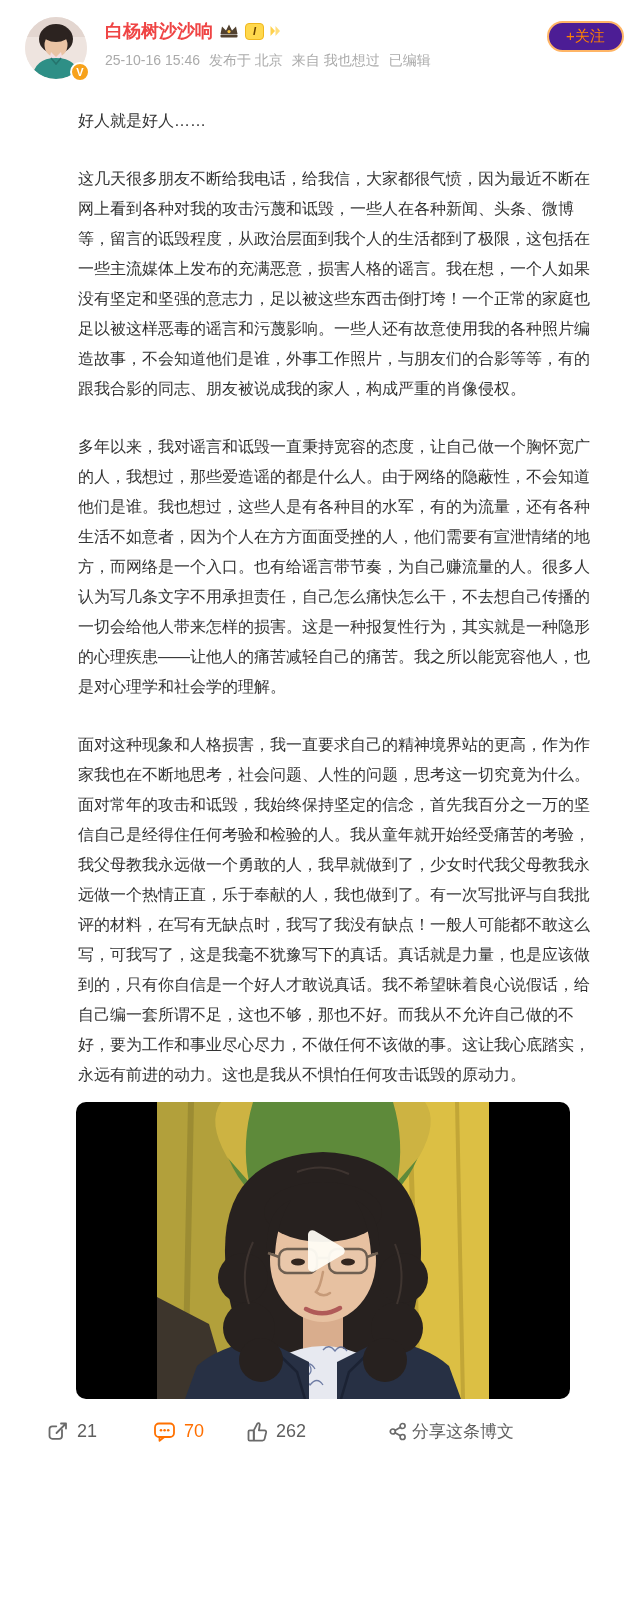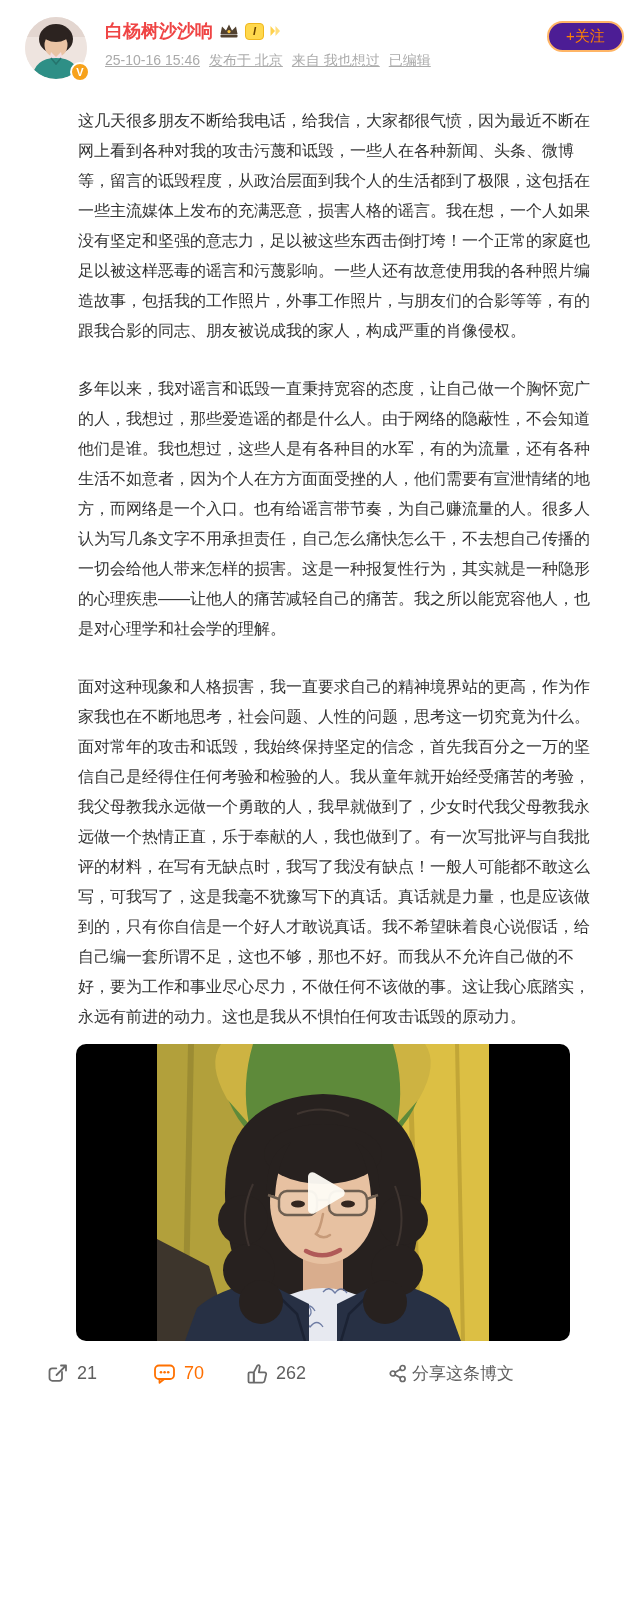--- a/index.html
+++ b/index.html
@@ -26,7 +26,7 @@
     font-size:11px; font-style:italic; font-weight:700;
     padding:1px 7px 2px 7px; border-radius:4px; line-height:12px;
   }
-  .meta-row { margin-top:10px; font-size:14px; color:#ababab; display:flex; gap:9px; white-space:nowrap;text-decoration:underline; }
+  .meta-row { margin-top:10px; font-size:14px; color:#ababab; display:flex; gap:9px; white-space:nowrap; }
   .follow-btn {
     position:absolute; right:12px; top:21px; width:77px; height:31px;
     border:2px solid #ffb566; border-radius:16px; background:#4c1d95;

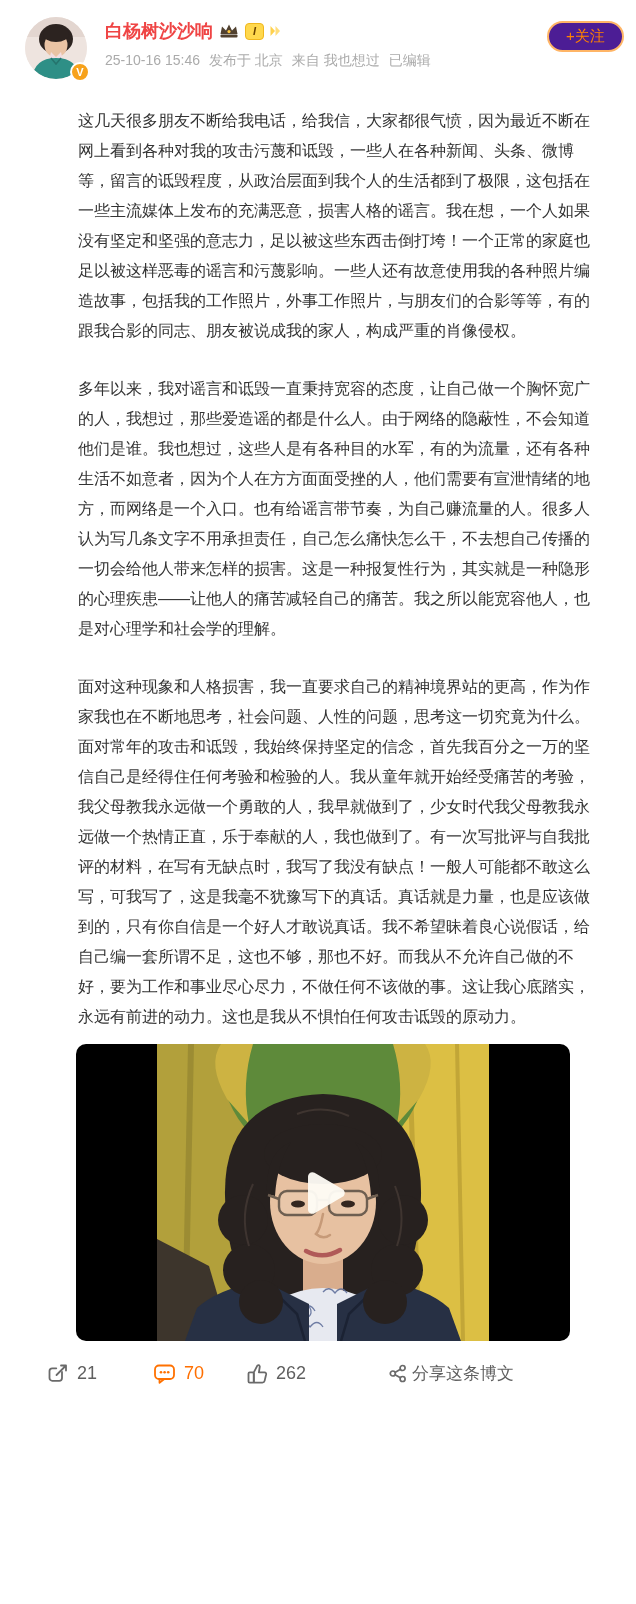--- a/index.html
+++ b/index.html
@@ -109,6 +109,7 @@
   </div>
 
   <div class="post-text">
+    <p>好人就是好人……</p>
     <p>这几天很多朋友不断给我电话，给我信，大家都很气愤，因为最近不断在网上看到各种对我的攻击污蔑和诋毁，一些人在各种新闻、头条、微博等，留言的诋毁程度，从政治层面到我个人的生活都到了极限，这包括在一些主流媒体上发布的充满恶意，损害人格的谣言。我在想，一个人如果没有坚定和坚强的意志力，足以被这些东西击倒打垮！一个正常的家庭也足以被这样恶毒的谣言和污蔑影响。一些人还有故意使用我的各种照片编造故事，包括我的工作照片，外事工作照片，与朋友们的合影等等，有的跟我合影的同志、朋友被说成我的家人，构成严重的肖像侵权。</p>
     <p>多年以来，我对谣言和诋毁一直秉持宽容的态度，让自己做一个胸怀宽广的人，我想过，那些爱造谣的都是什么人。由于网络的隐蔽性，不会知道他们是谁。我也想过，这些人是有各种目的水军，有的为流量，还有各种生活不如意者，因为个人在方方面面受挫的人，他们需要有宣泄情绪的地方，而网络是一个入口。也有给谣言带节奏，为自己赚流量的人。很多人认为写几条文字不用承担责任，自己怎么痛快怎么干，不去想自己传播的一切会给他人带来怎样的损害。这是一种报复性行为，其实就是一种隐形的心理疾患——让他人的痛苦减轻自己的痛苦。我之所以能宽容他人，也是对心理学和社会学的理解。</p>
     <p>面对这种现象和人格损害，我一直要求自己的精神境界站的更高，作为作家我也在不断地思考，社会问题、人性的问题，思考这一切究竟为什么。面对常年的攻击和诋毁，我始终保持坚定的信念，首先我百分之一万的坚信自己是经得住任何考验和检验的人。我从童年就开始经受痛苦的考验，我父母教我永远做一个勇敢的人，我早就做到了，少女时代我父母教我永远做一个热情正直，乐于奉献的人，我也做到了。有一次写批评与自我批评的材料，在写有无缺点时，我写了我没有缺点！一般人可能都不敢这么写，可我写了，这是我毫不犹豫写下的真话。真话就是力量，也是应该做到的，只有你自信是一个好人才敢说真话。我不希望昧着良心说假话，给自己编一套所谓不足，这也不够，那也不好。而我从不允许自己做的不好，要为工作和事业尽心尽力，不做任何不该做的事。这让我心底踏实，永远有前进的动力。这也是我从不惧怕任何攻击诋毁的原动力。</p>

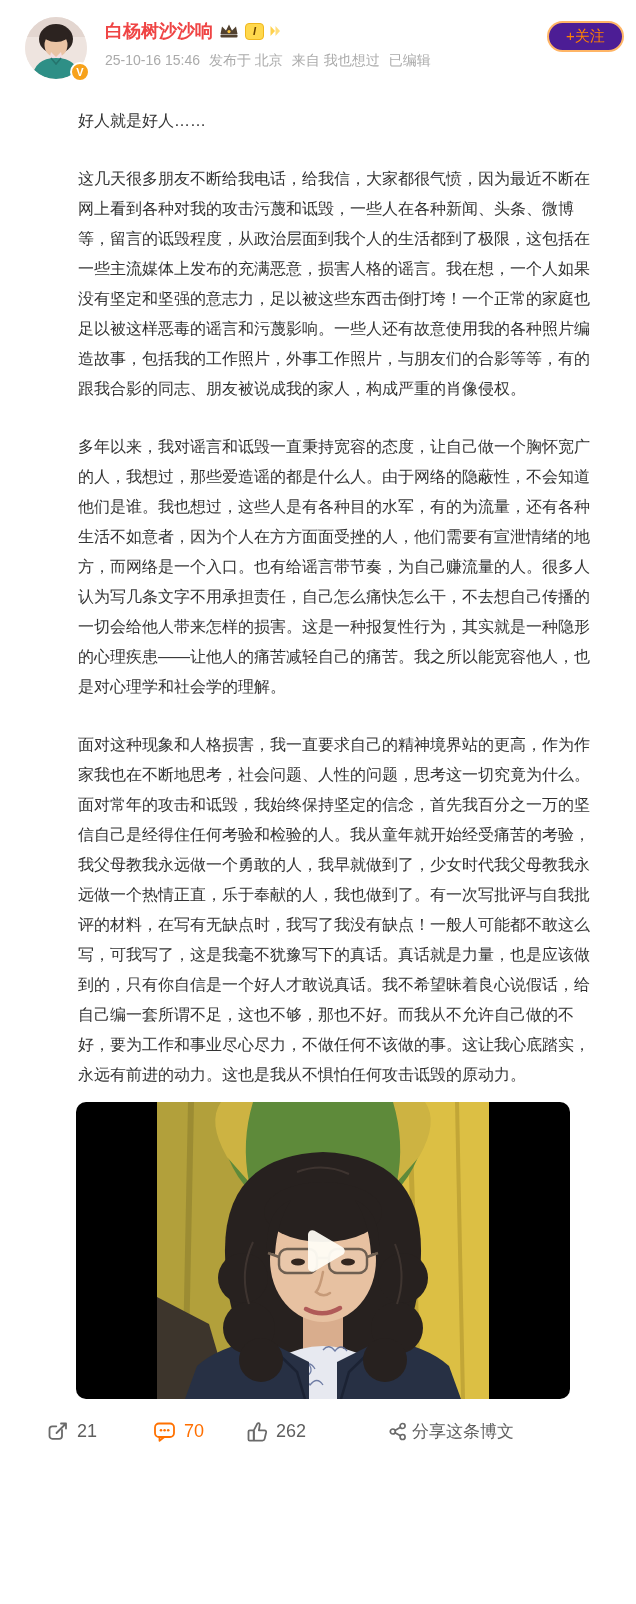--- a/index.html
+++ b/index.html
@@ -110,7 +110,7 @@
 
   <div class="post-text">
     <p>好人就是好人……</p>
-    <p>这几天很多朋友不断给我电话，给我信，大家都很气愤，因为最近不断在网上看到各种对我的攻击污蔑和诋毁，一些人在各种新闻、头条、微博等，留言的诋毁程度，从政治层面到我个人的生活都到了极限，这包括在一些主流媒体上发布的充满恶意，损害人格的谣言。我在想，一个人如果没有坚定和坚强的意志力，足以被这些东西击倒打垮！一个正常的家庭也足以被这样恶毒的谣言和污蔑影响。一些人还有故意使用我的各种照片编造故事，包括我的工作照片，外事工作照片，与朋友们的合影等等，有的跟我合影的同志、朋友被说成我的家人，构成严重的肖像侵权。</p>
+    <p>这几天很多朋友不断给我电话，给我信，大家都很气愤，因为最近不断在网上看到各种对我的攻击污蔑和诋毁，一些人在各种新闻、头条、微博等，留言的诋毁程度，从政治层面到我个人的生活都到了极限，这包括在一些主流媒体上发布的充满恶意，损害人格的谣言。我在想，一个人如果没有坚定和坚强的意志力，足以被这些东西击倒打垮！一个正常的家庭也足以被这样恶毒的谣言和污蔑影响。一些人还有故意使用我的各种照片编造故事，不会知道他们是谁，外事工作照片，与朋友们的合影等等，有的跟我合影的同志、朋友被说成我的家人，构成严重的肖像侵权。</p>
     <p>多年以来，我对谣言和诋毁一直秉持宽容的态度，让自己做一个胸怀宽广的人，我想过，那些爱造谣的都是什么人。由于网络的隐蔽性，不会知道他们是谁。我也想过，这些人是有各种目的水军，有的为流量，还有各种生活不如意者，因为个人在方方面面受挫的人，他们需要有宣泄情绪的地方，而网络是一个入口。也有给谣言带节奏，为自己赚流量的人。很多人认为写几条文字不用承担责任，自己怎么痛快怎么干，不去想自己传播的一切会给他人带来怎样的损害。这是一种报复性行为，其实就是一种隐形的心理疾患——让他人的痛苦减轻自己的痛苦。我之所以能宽容他人，也是对心理学和社会学的理解。</p>
     <p>面对这种现象和人格损害，我一直要求自己的精神境界站的更高，作为作家我也在不断地思考，社会问题、人性的问题，思考这一切究竟为什么。面对常年的攻击和诋毁，我始终保持坚定的信念，首先我百分之一万的坚信自己是经得住任何考验和检验的人。我从童年就开始经受痛苦的考验，我父母教我永远做一个勇敢的人，我早就做到了，少女时代我父母教我永远做一个热情正直，乐于奉献的人，我也做到了。有一次写批评与自我批评的材料，在写有无缺点时，我写了我没有缺点！一般人可能都不敢这么写，可我写了，这是我毫不犹豫写下的真话。真话就是力量，也是应该做到的，只有你自信是一个好人才敢说真话。我不希望昧着良心说假话，给自己编一套所谓不足，这也不够，那也不好。而我从不允许自己做的不好，要为工作和事业尽心尽力，不做任何不该做的事。这让我心底踏实，永远有前进的动力。这也是我从不惧怕任何攻击诋毁的原动力。</p>
   </div>

